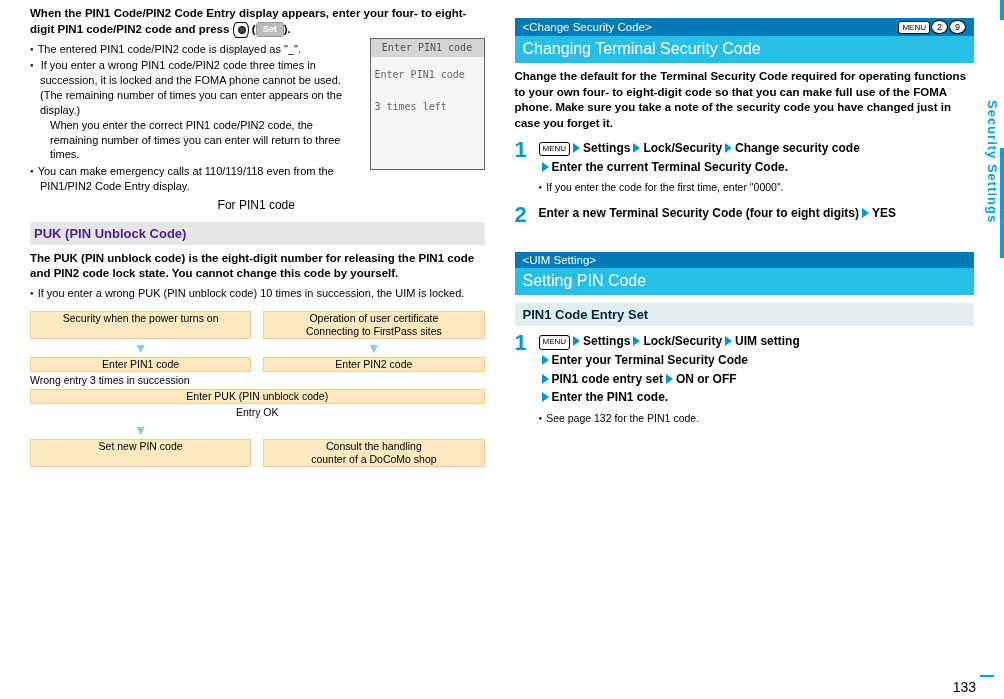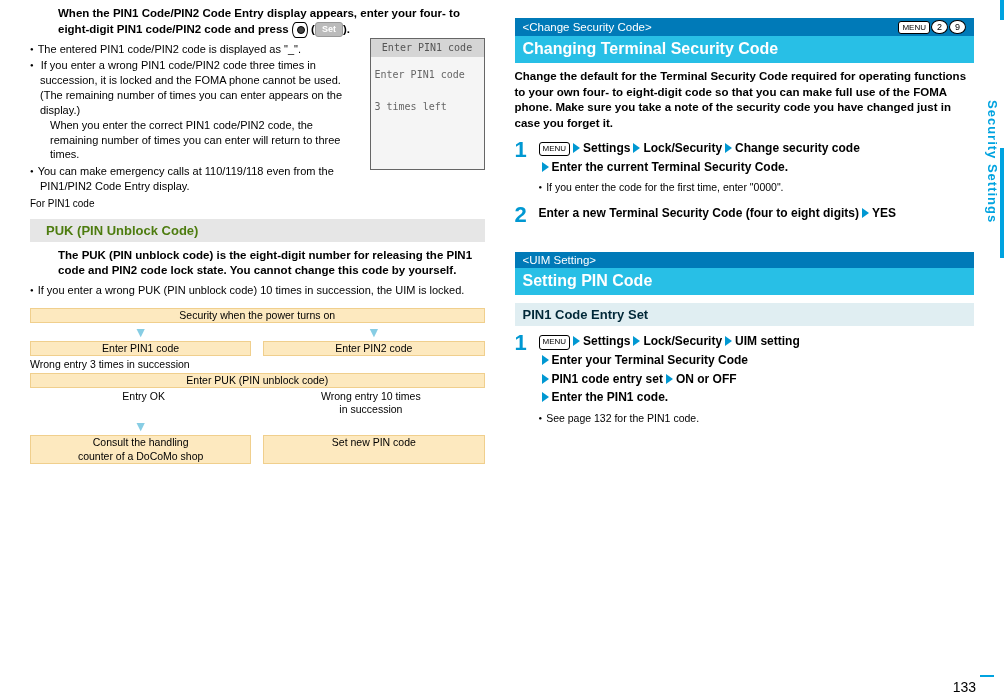--- a/index.html
+++ b/index.html
@@ -20,7 +20,7 @@
   .col { width: 455px; }
   .col-right { width: 460px; }
 
-  .bold-lead { font-weight: bold; font-size: 11.5px; line-height: 1.35; margin-left: 28px; }
+  .bold-lead { font-weight: bold; font-size: 11.5px; line-height: 1.35; }
   .icon-center {
     display: inline-block; width: 16px; height: 16px; border: 1px solid #000;
     border-radius: 4px / 50%; vertical-align: middle; position: relative; background:#fff;

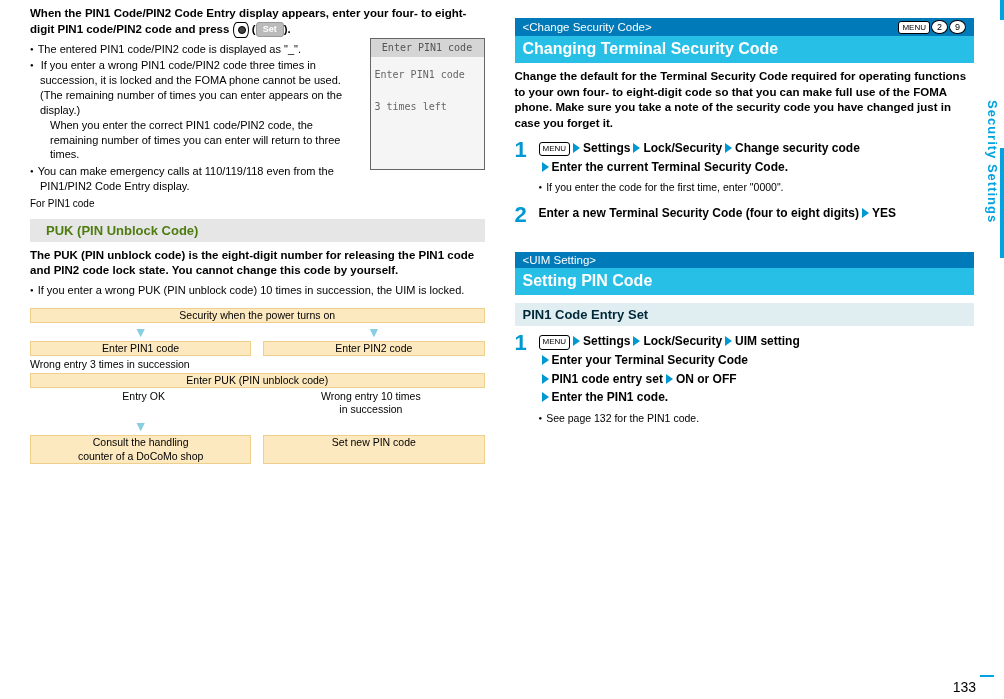--- a/index.html
+++ b/index.html
@@ -78,7 +78,7 @@
   .digit-chip { display:inline-block; border:1px solid #000; border-radius:8px/50%; background:#fff; color:#000;
     width:17px; text-align:center; font-size:9px; line-height:12px; }
   .feature-title {
-    background:#28bfe6; color:#fff; font-weight:bold; font-size:16px; padding:4px 8px 5px 8px;
+    background:#28bfe6; color:#fff; font-weight:normal; font-size:16px; padding:4px 8px 5px 8px;
   }
   .intro-bold { font-weight:bold; font-size:11.5px; line-height:1.35; margin: 6px 0 8px 0; }
 

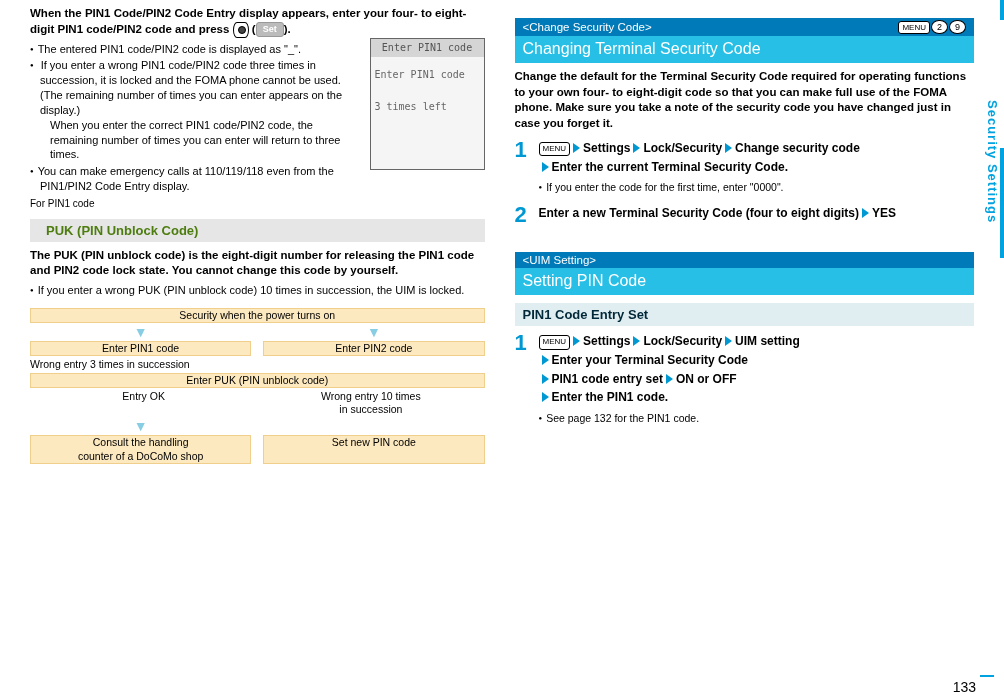--- a/index.html
+++ b/index.html
@@ -45,7 +45,7 @@
     line-height: 1.6;
   }
   .screenshot-title { background:#d5d5d5; color:#555; text-align:center; font-size:10px; padding:1px 0; margin:-6px -4px 10px -4px; }
-  .screenshot-caption { clear:right; text-align:left; font-size:10px; padding-right: 2px; }
+  .screenshot-caption { clear:right; text-align:center; font-size:12px; padding-right: 2px; }
 
   .section-bar {
     background:#e6e6e6; color:#4d7c0f; font-weight:bold; font-size:13px;

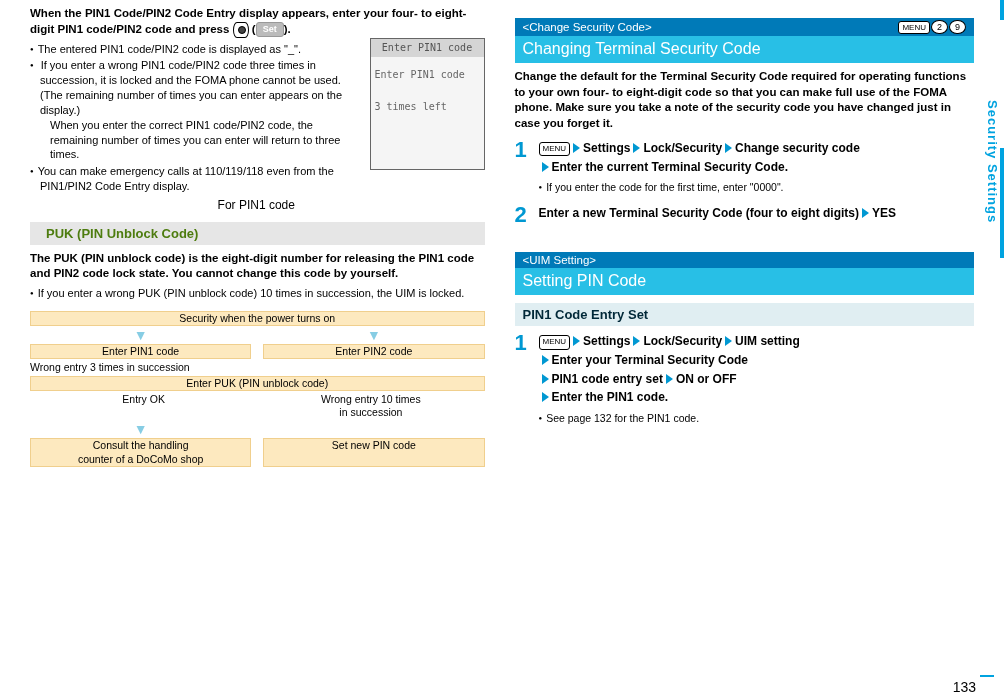--- a/index.html
+++ b/index.html
@@ -48,8 +48,8 @@
   .screenshot-caption { clear:right; text-align:center; font-size:12px; padding-right: 2px; }
 
   .section-bar {
-    background:#e6e6e6; color:#4d7c0f; font-weight:bold; font-size:13px;
-    padding:4px 16px; margin: 10px 0 6px 0;
+    background:#e6e6e6; color:#4c1d95; font-weight:bold; font-size:13px;
+    padding:4px 4px; margin: 10px 0 6px 0;
   }
   .flow-wrap { margin-top: 10px; }
   .flow-row { display:flex; gap:12px; justify-content:center; }

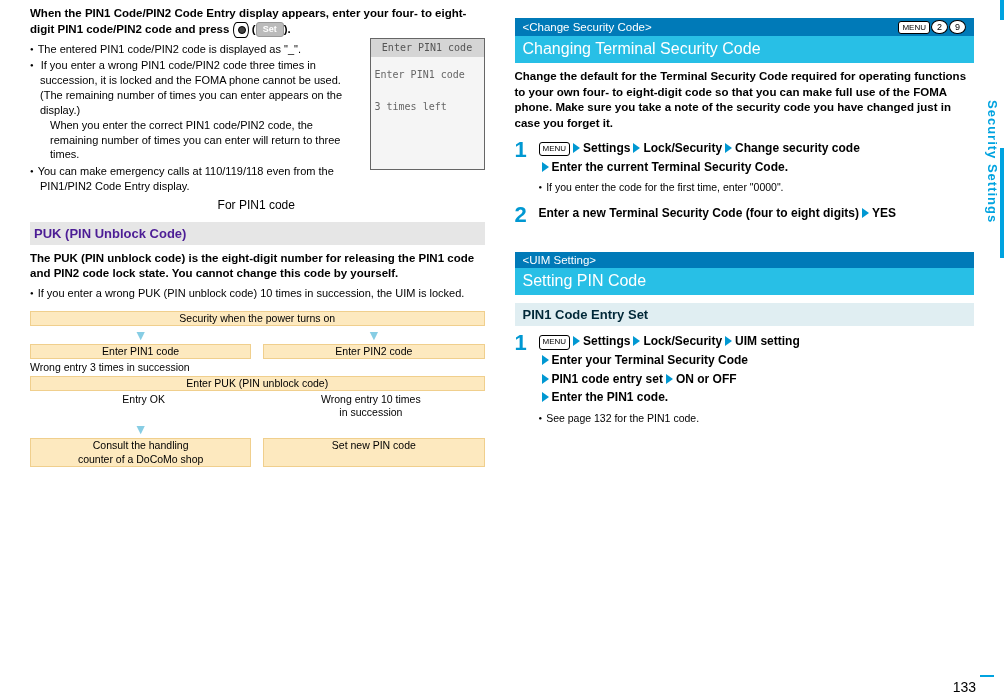--- a/index.html
+++ b/index.html
@@ -156,6 +156,10 @@
     <div class="flow-wrap">
       <div class="flow-row">
         <div class="flow-box">Security when the power turns on</div>
+        <div class="flow-box">
+          <span>Operation of user certificate</span><br>
+          <span>Connecting to FirstPass sites</span>
+        </div>
       </div>
       <div class="arrow-row">
         <div class="arrow">▼</div>

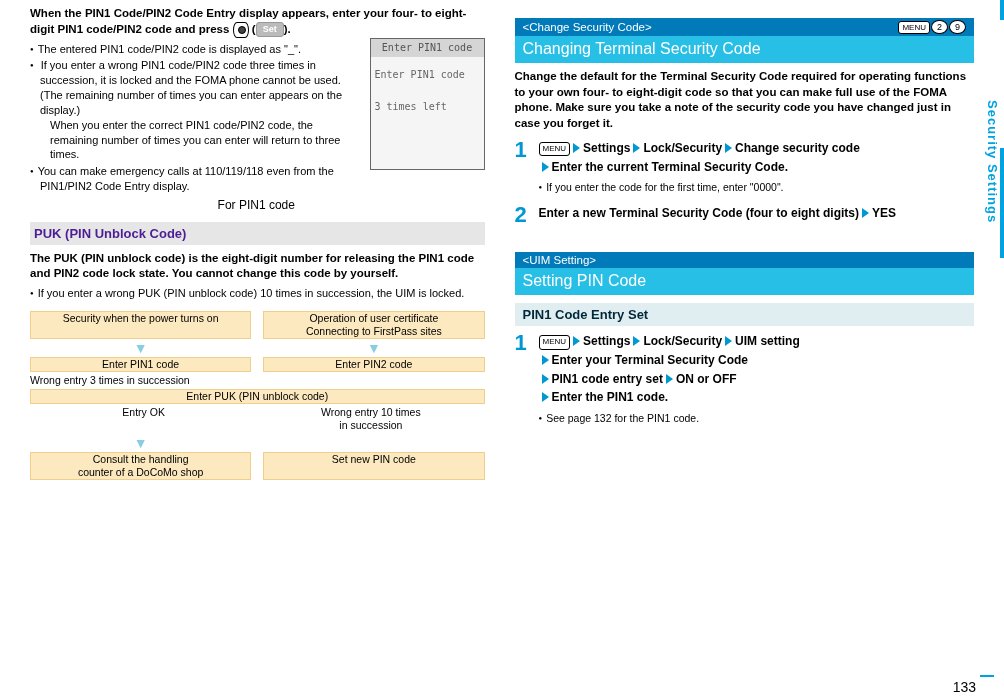--- a/index.html
+++ b/index.html
@@ -175,10 +175,6 @@
       </div>
       <div class="below-flow" style="margin:2px 0;">
         <div class="below-half">Entry OK</div>
-        <div class="below-half">
-          <span>Wrong entry 10 times</span><br>
-          <span>in succession</span>
-        </div>
       </div>
       <div class="arrow-row">
         <div class="arrow">▼</div>

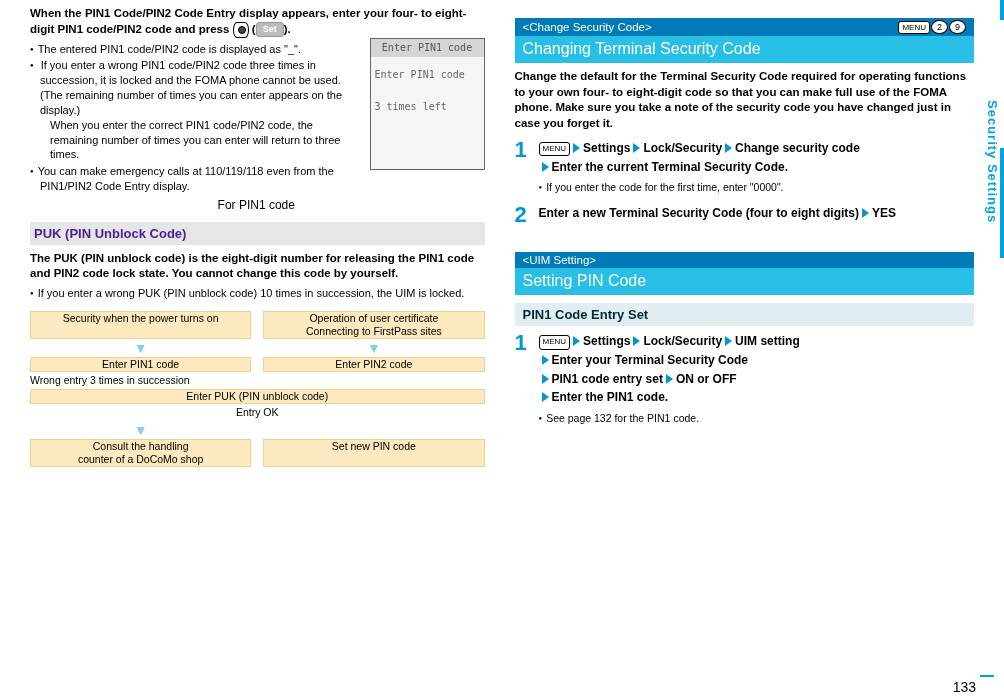--- a/index.html
+++ b/index.html
@@ -181,11 +181,11 @@
         <div class="arrow"></div>
       </div>
       <div class="flow-row">
+        <div class="flow-box">Set new PIN code</div>
         <div class="flow-box">
           <span>Consult the handling</span><br>
           <span>counter of a DoCoMo shop</span>
         </div>
-        <div class="flow-box">Set new PIN code</div>
       </div>
     </div>
   </div>

